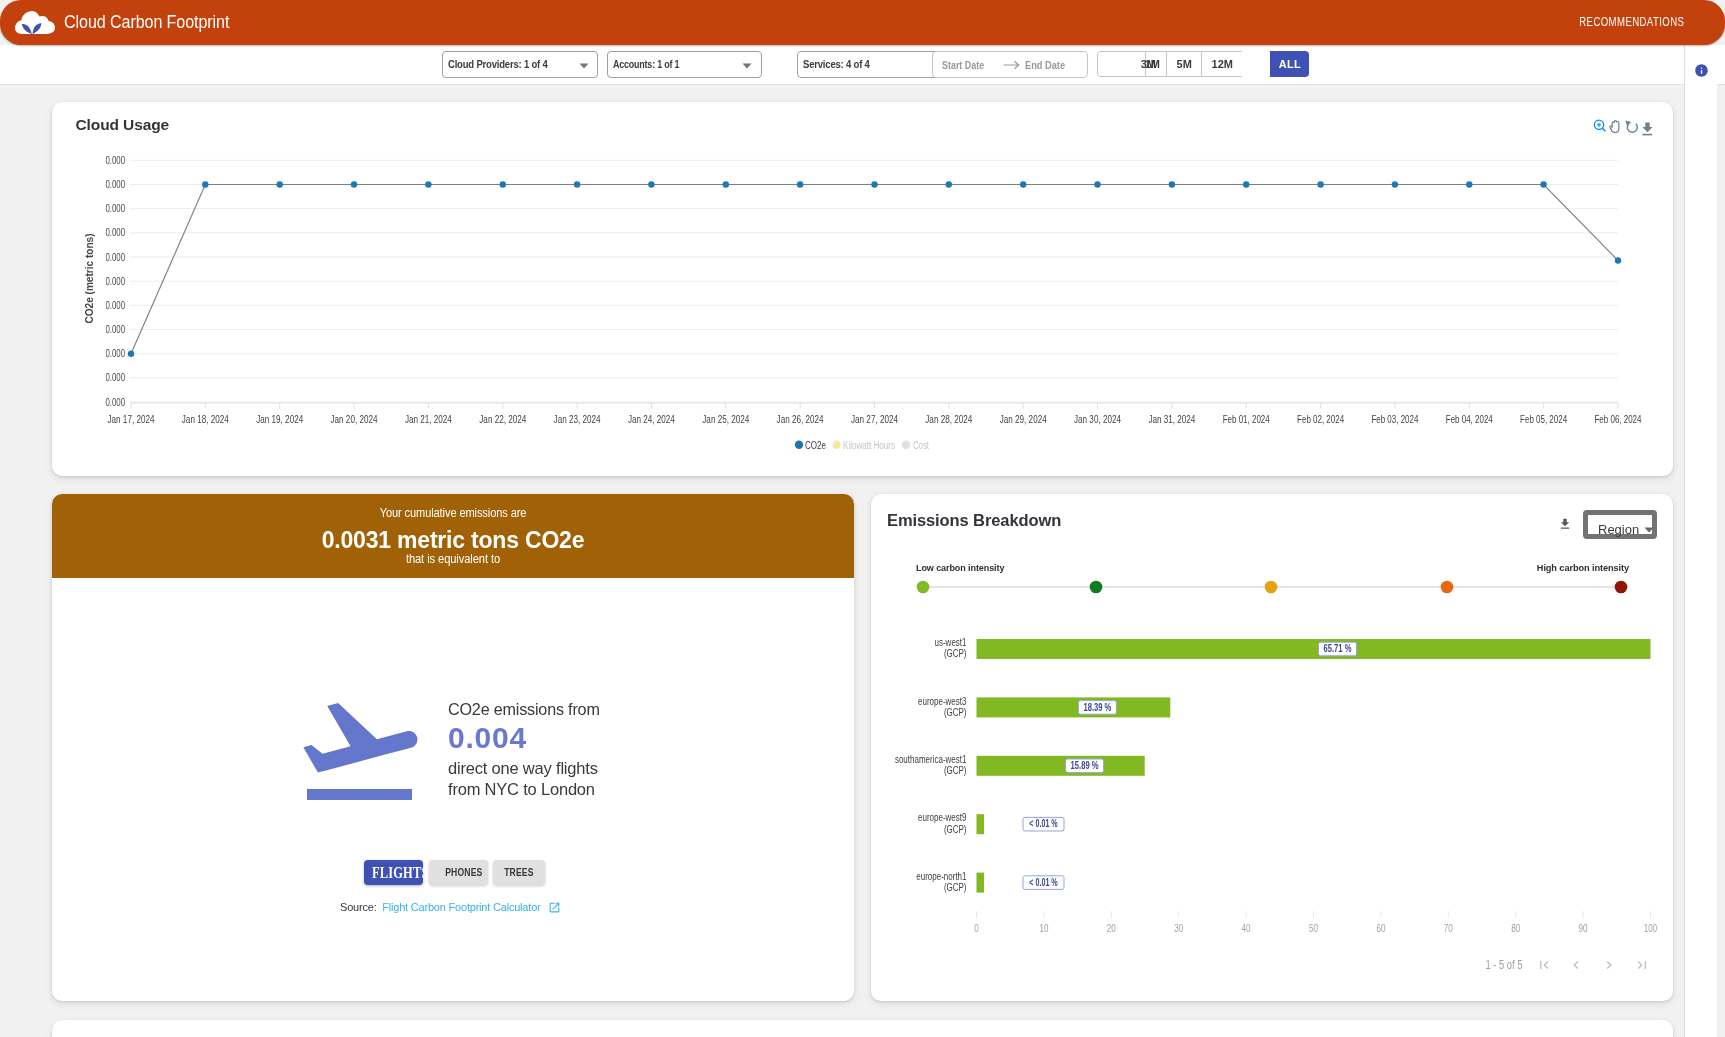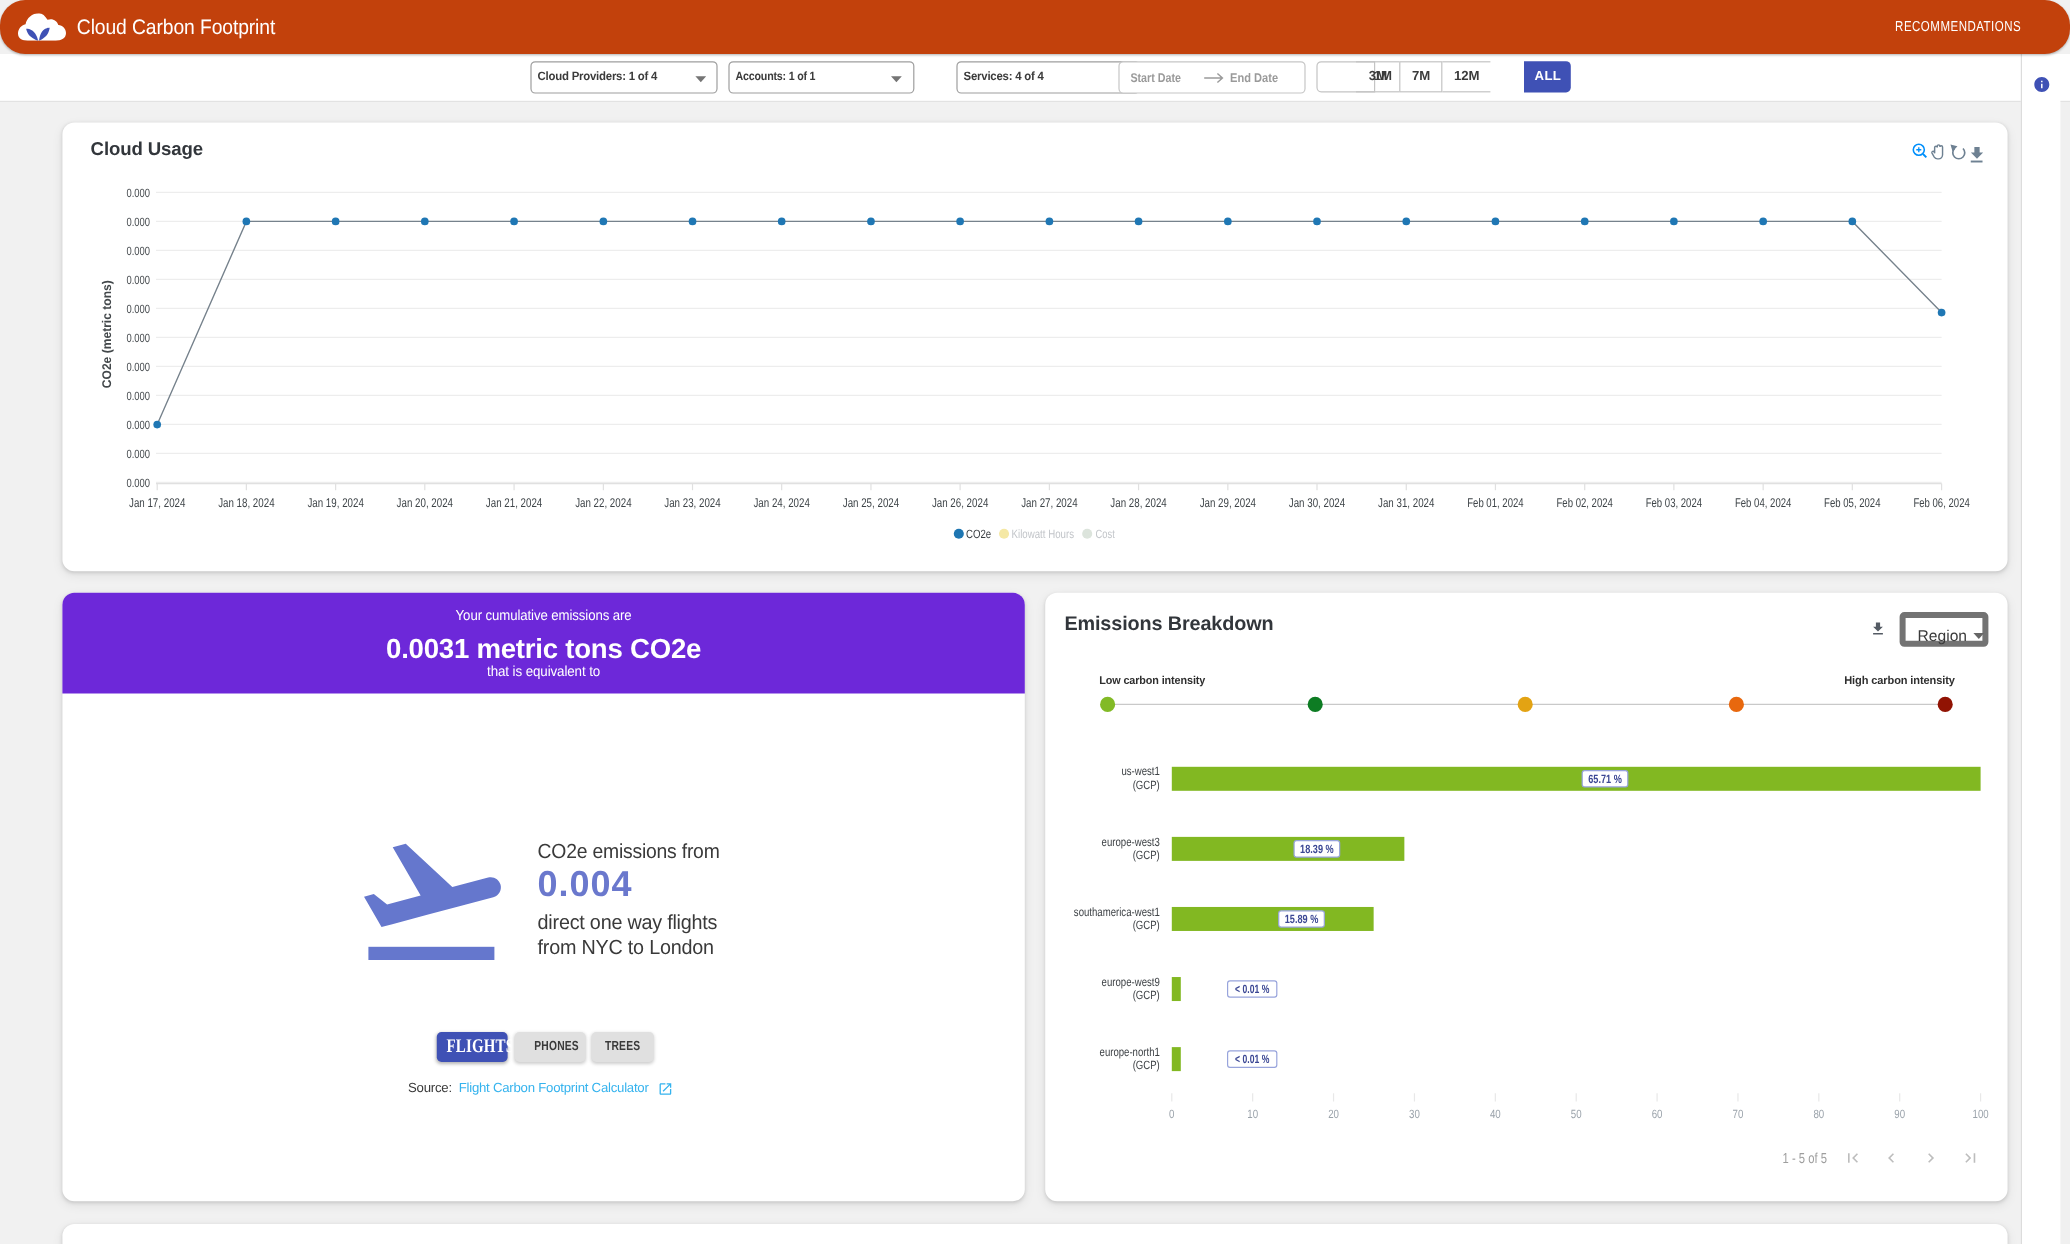--- a/index.html
+++ b/index.html
@@ -48,7 +48,7 @@
   <div class="abs" style="left:1096.7px;top:6px;height:26px;">
     <div class="abs" style="left:0;top:0;width:33.7px;height:26px;border:1px solid #c4c4c4;border-radius:4px 0 0 4px;text-align:center;line-height:24px;font-size:11px;font-weight:700;color:#3b3b3b;padding-left:47px;">1M</div>
     <div class="abs" style="left:33.7px;top:0;width:35.9px;height:26px;border-top:1px solid #c4c4c4;border-bottom:1px solid #c4c4c4;text-align:center;line-height:24px;font-size:11px;font-weight:700;color:#3b3b3b;">3M</div>
-    <div class="abs" style="left:69.6px;top:0;width:35.9px;height:26px;border:1px solid #c4c4c4;text-align:center;line-height:24px;font-size:11px;font-weight:700;color:#3b3b3b;">7M</div>
+    <div class="abs" style="left:69.6px;top:0;width:35.9px;height:26px;border:1px solid #c4c4c4;text-align:center;line-height:24px;font-size:11px;font-weight:700;color:#3b3b3b;">5M</div>
     <div class="abs" style="left:105.5px;top:0;width:40.2px;height:26px;border-top:1px solid #c4c4c4;border-bottom:1px solid #c4c4c4;text-align:center;line-height:24px;font-size:11px;font-weight:700;color:#3b3b3b;">12M</div>
     <div class="abs" style="left:145.7px;top:0;width:39.1px;height:26px;background:#3f51b5;border-radius:0 4px 4px 0;text-align:center;line-height:26px;font-size:11px;font-weight:700;color:#fff;letter-spacing:0.3px;margin-left:28px;">ALL</div>
   </div>

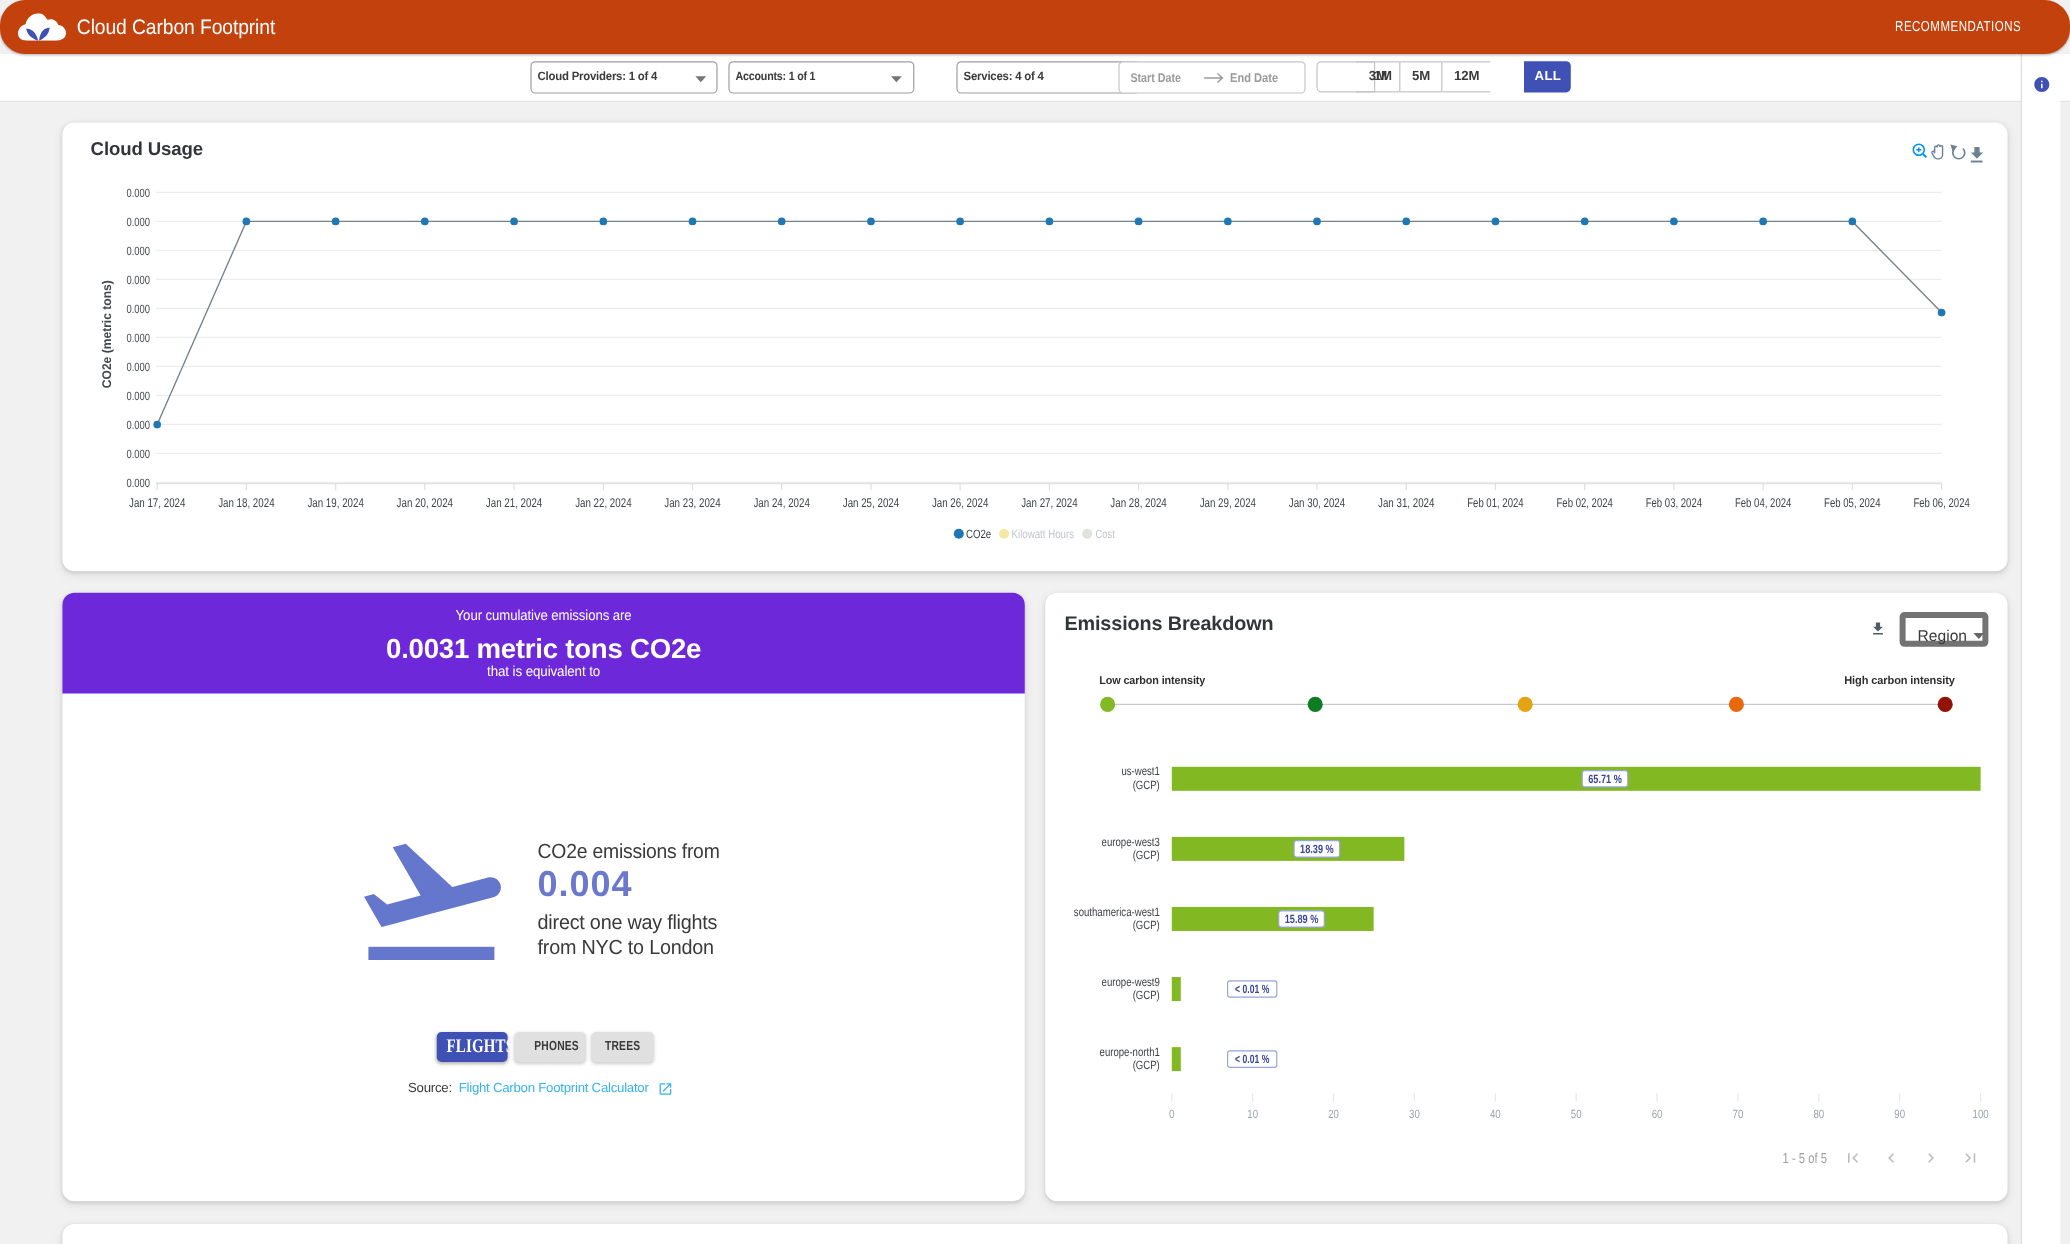--- a/index.html
+++ b/index.html
@@ -177,7 +177,7 @@
 </div>
 
 <div class="card" style="left:52px;top:494px;width:802px;height:507px;">
-  <div class="abs" style="left:0;top:0;width:802px;height:84px;background:#6d28d9;border-radius:10px 10px 0 0;">
+  <div class="abs" style="left:0;top:0;width:802px;height:84px;background:#a16207;border-radius:10px 10px 0 0;">
     <div class="abs" style="left:0;top:12px;width:100%;text-align:center;font-size:12px;color:#fff;letter-spacing:-0.1px;transform:scaleX(0.92);">Your cumulative emissions are</div>
     <div class="abs" style="left:0;top:33px;width:100%;text-align:center;font-size:23px;font-weight:700;color:#fff;letter-spacing:-0.2px;">0.0031 metric tons CO2e</div>
     <div class="abs" style="left:0;top:58px;width:100%;text-align:center;font-size:12px;color:#fff;letter-spacing:-0.1px;transform:scaleX(0.93);">that is equivalent to</div>

